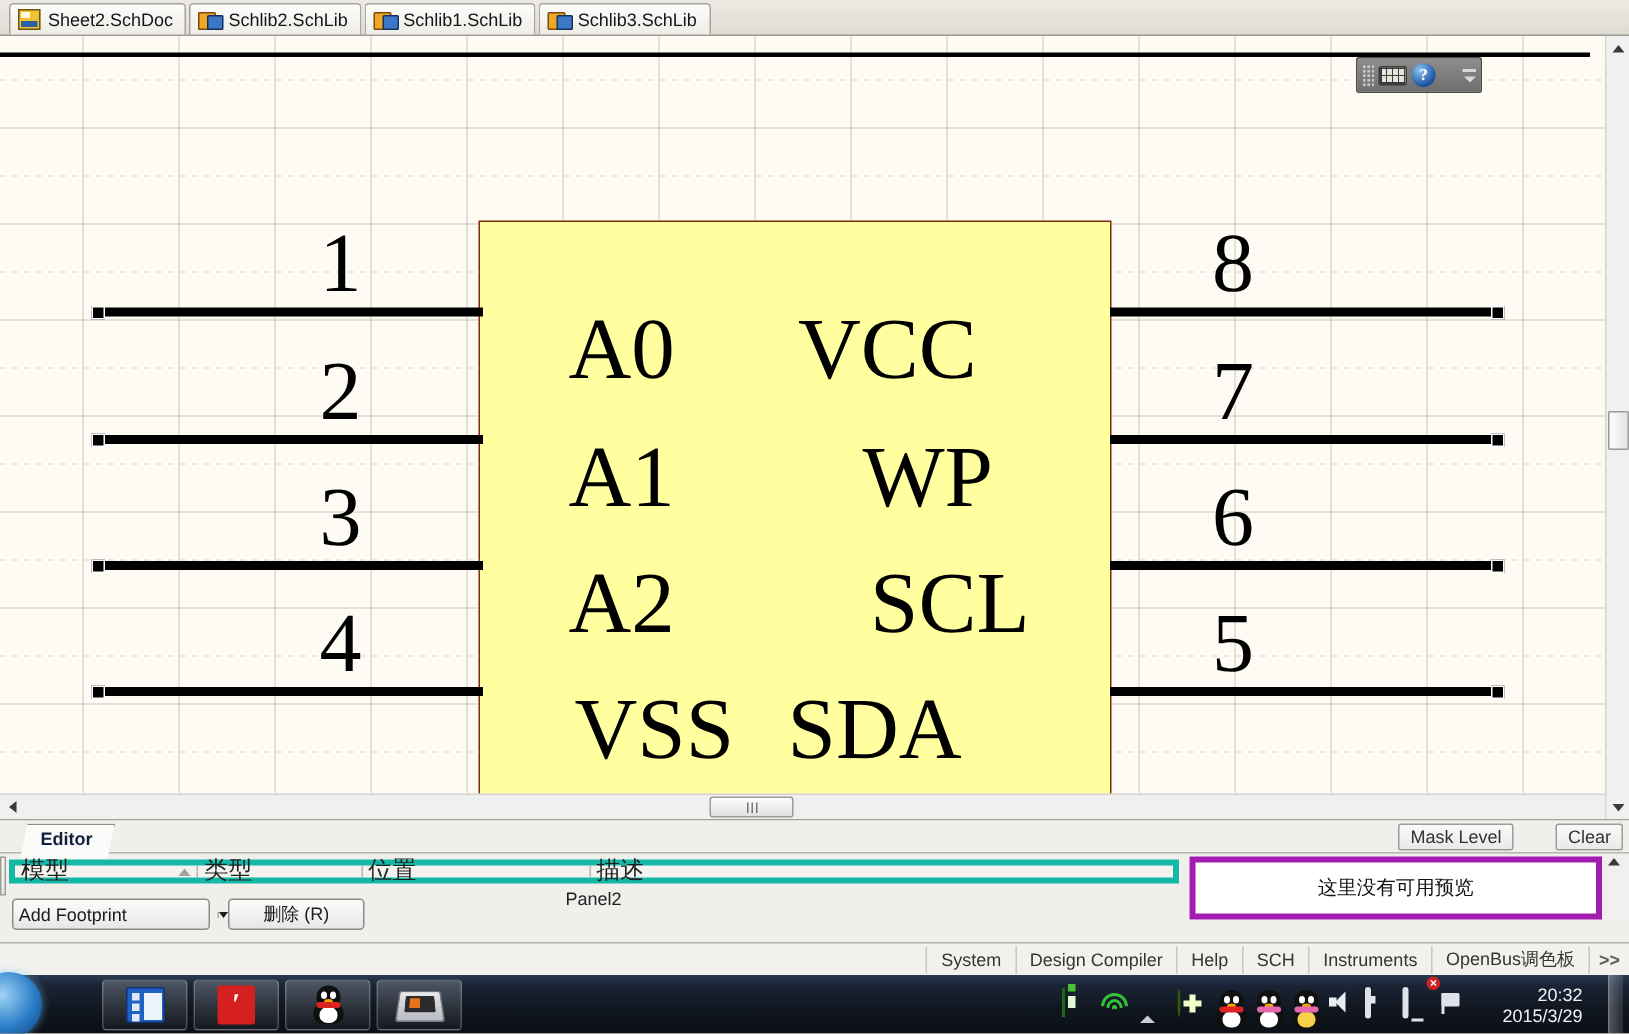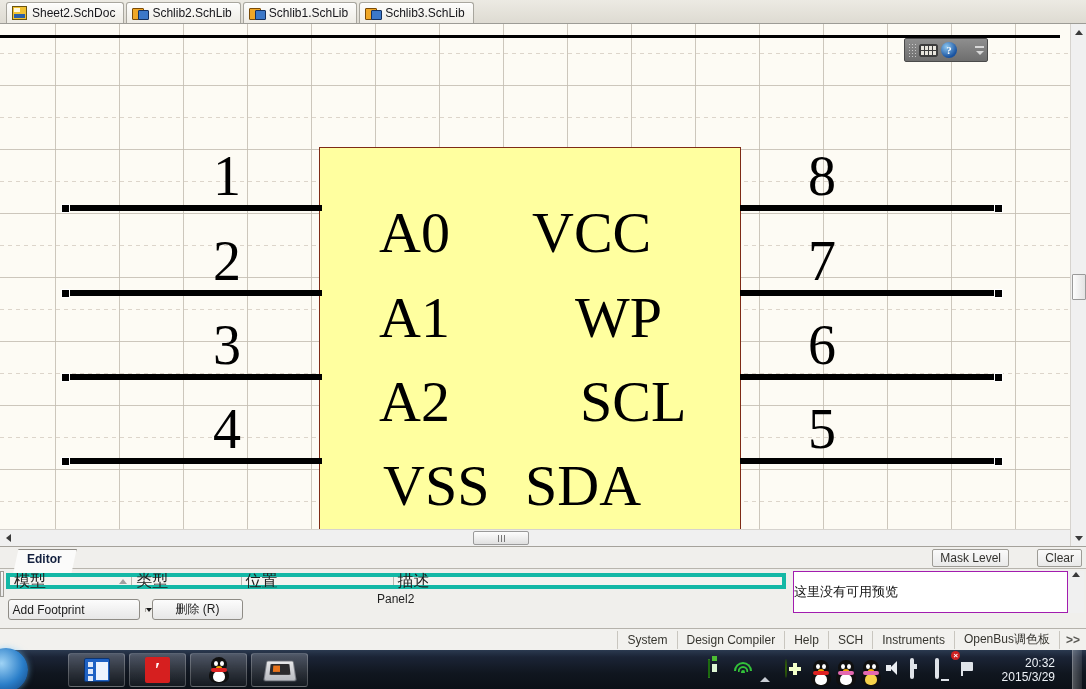--- a/index.html
+++ b/index.html
@@ -204,8 +204,8 @@
 
   .preview {
     position:absolute; left:793px; top:571px; width:275px; height:42px;
-    background:#ffffff; border:1px solid #a21caf;
-    display:flex; align-items:center; justify-content:flex-start;
+    background:#ffffff; border:4px solid #a21caf;
+    display:flex; align-items:center; justify-content:center;
     font-size:13px; color:#111;
   }
   .prevscroll {

